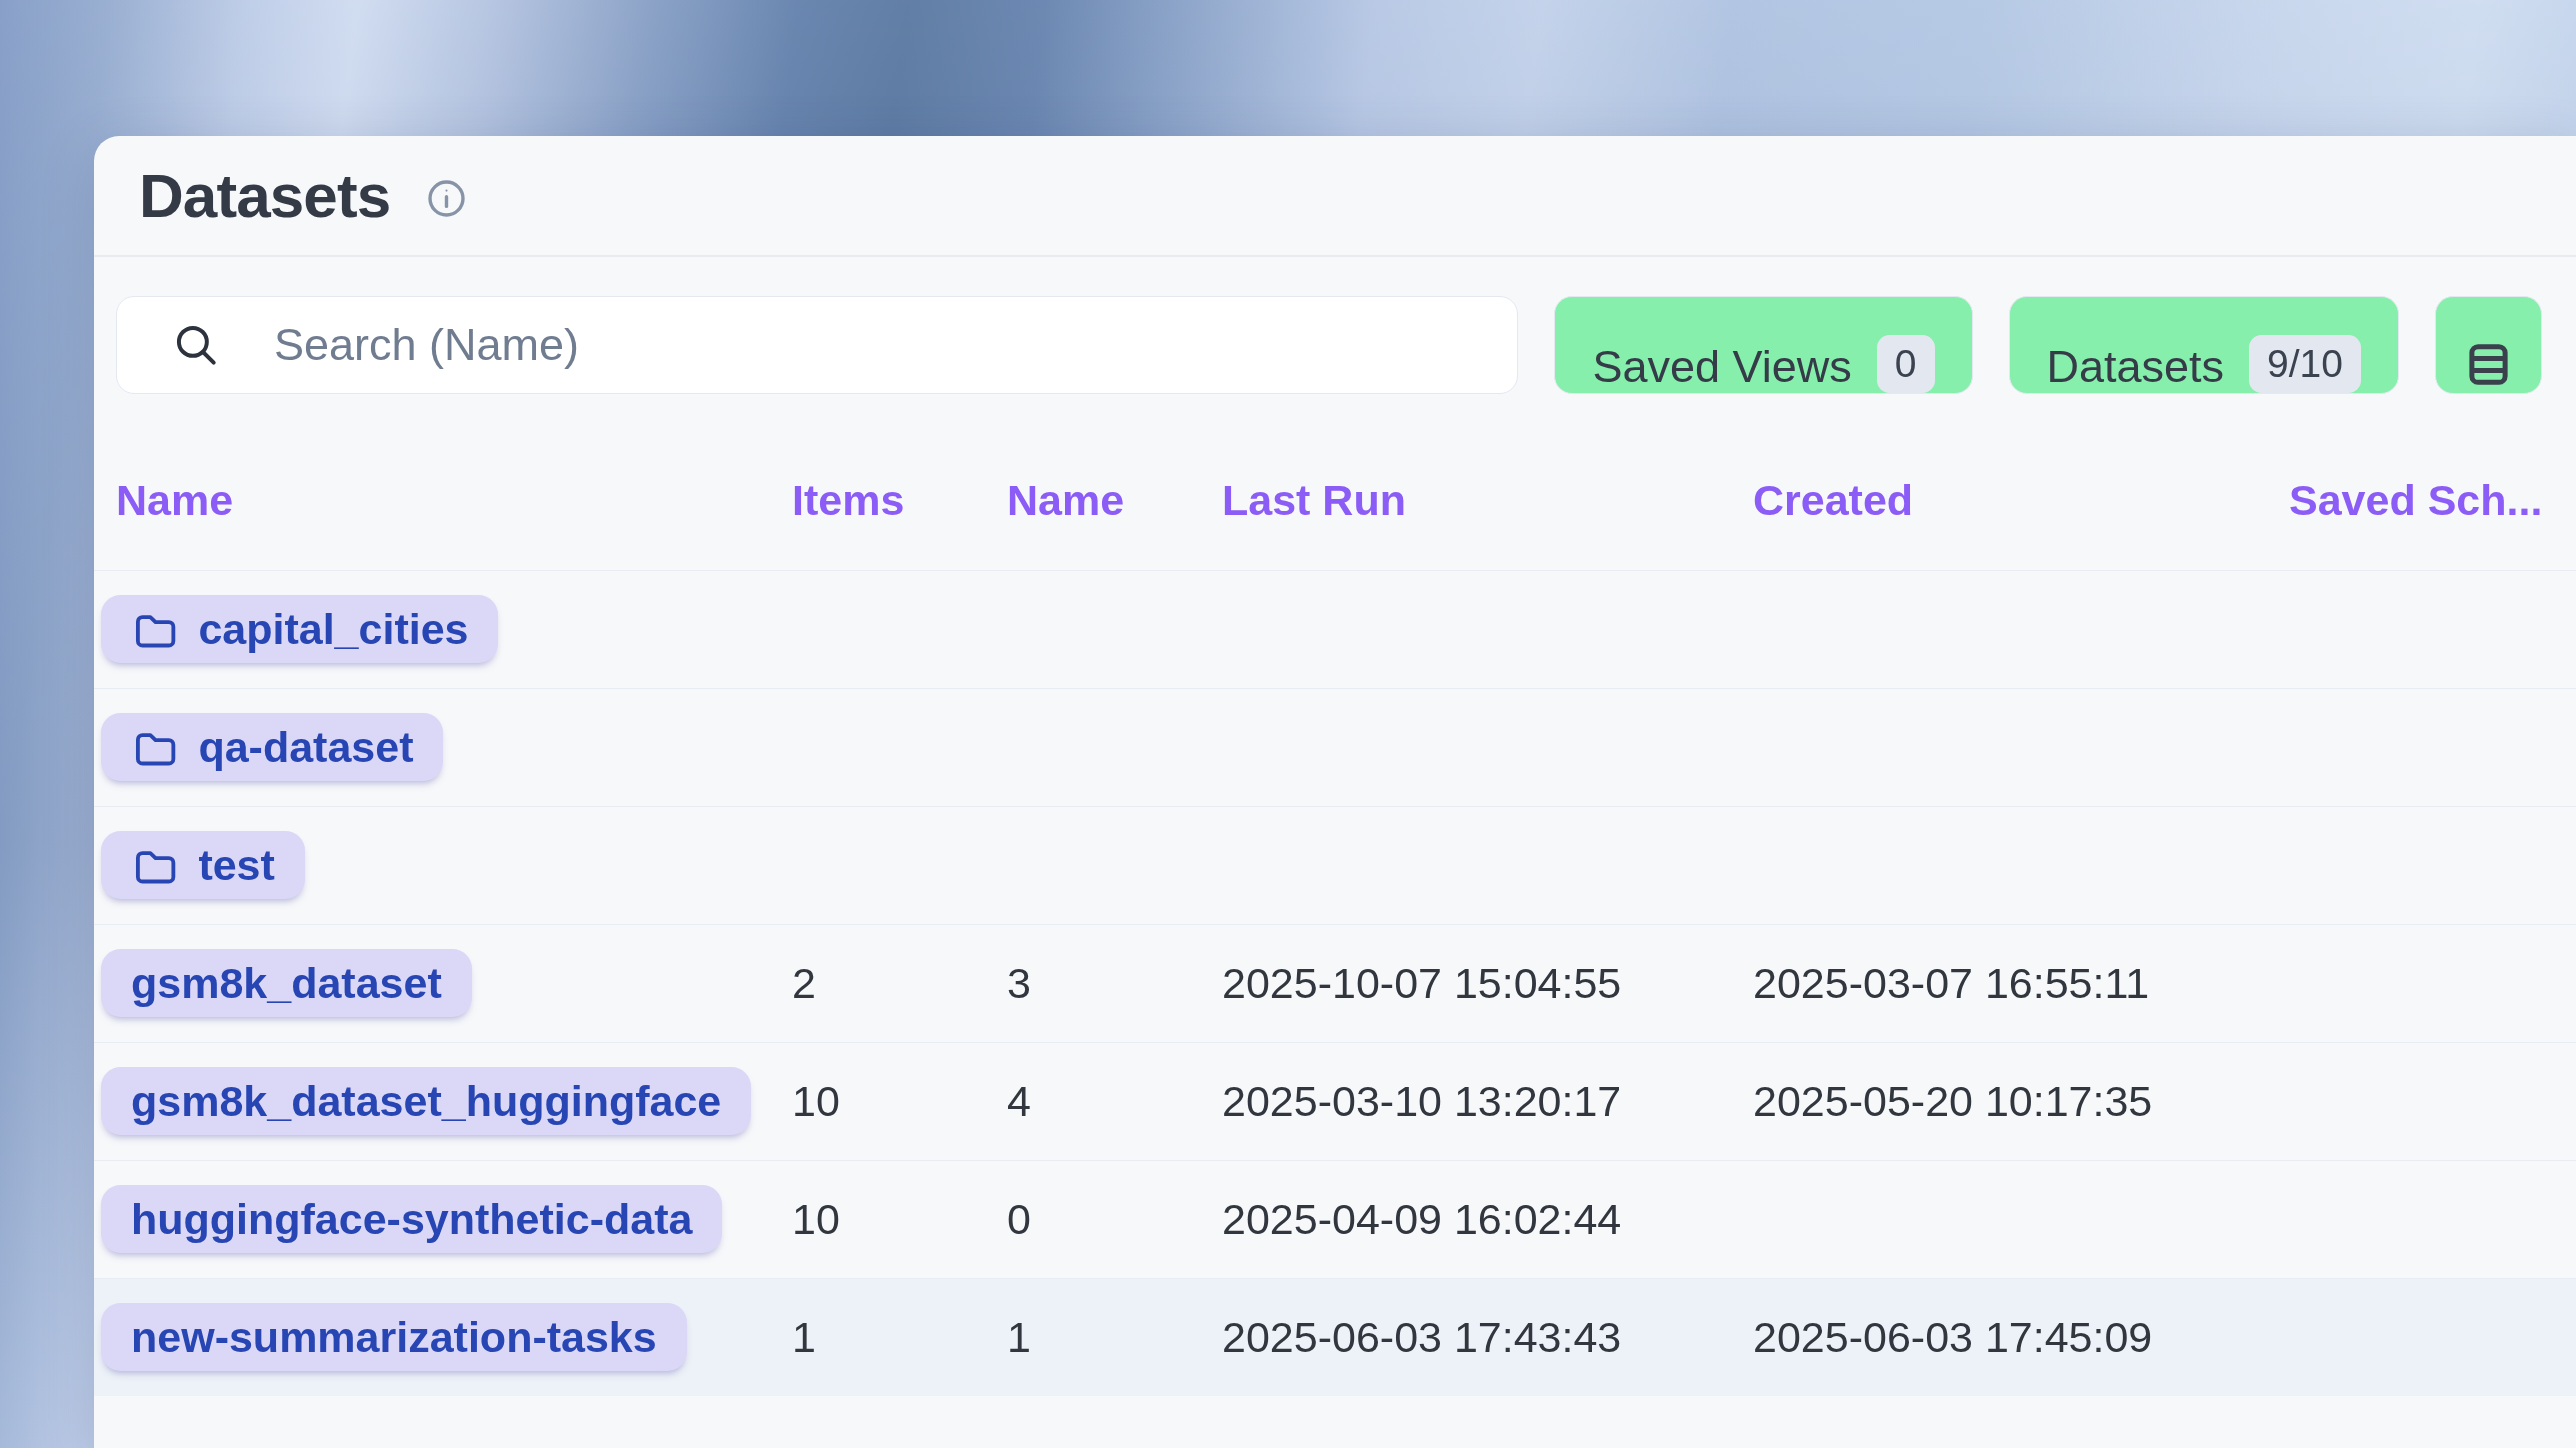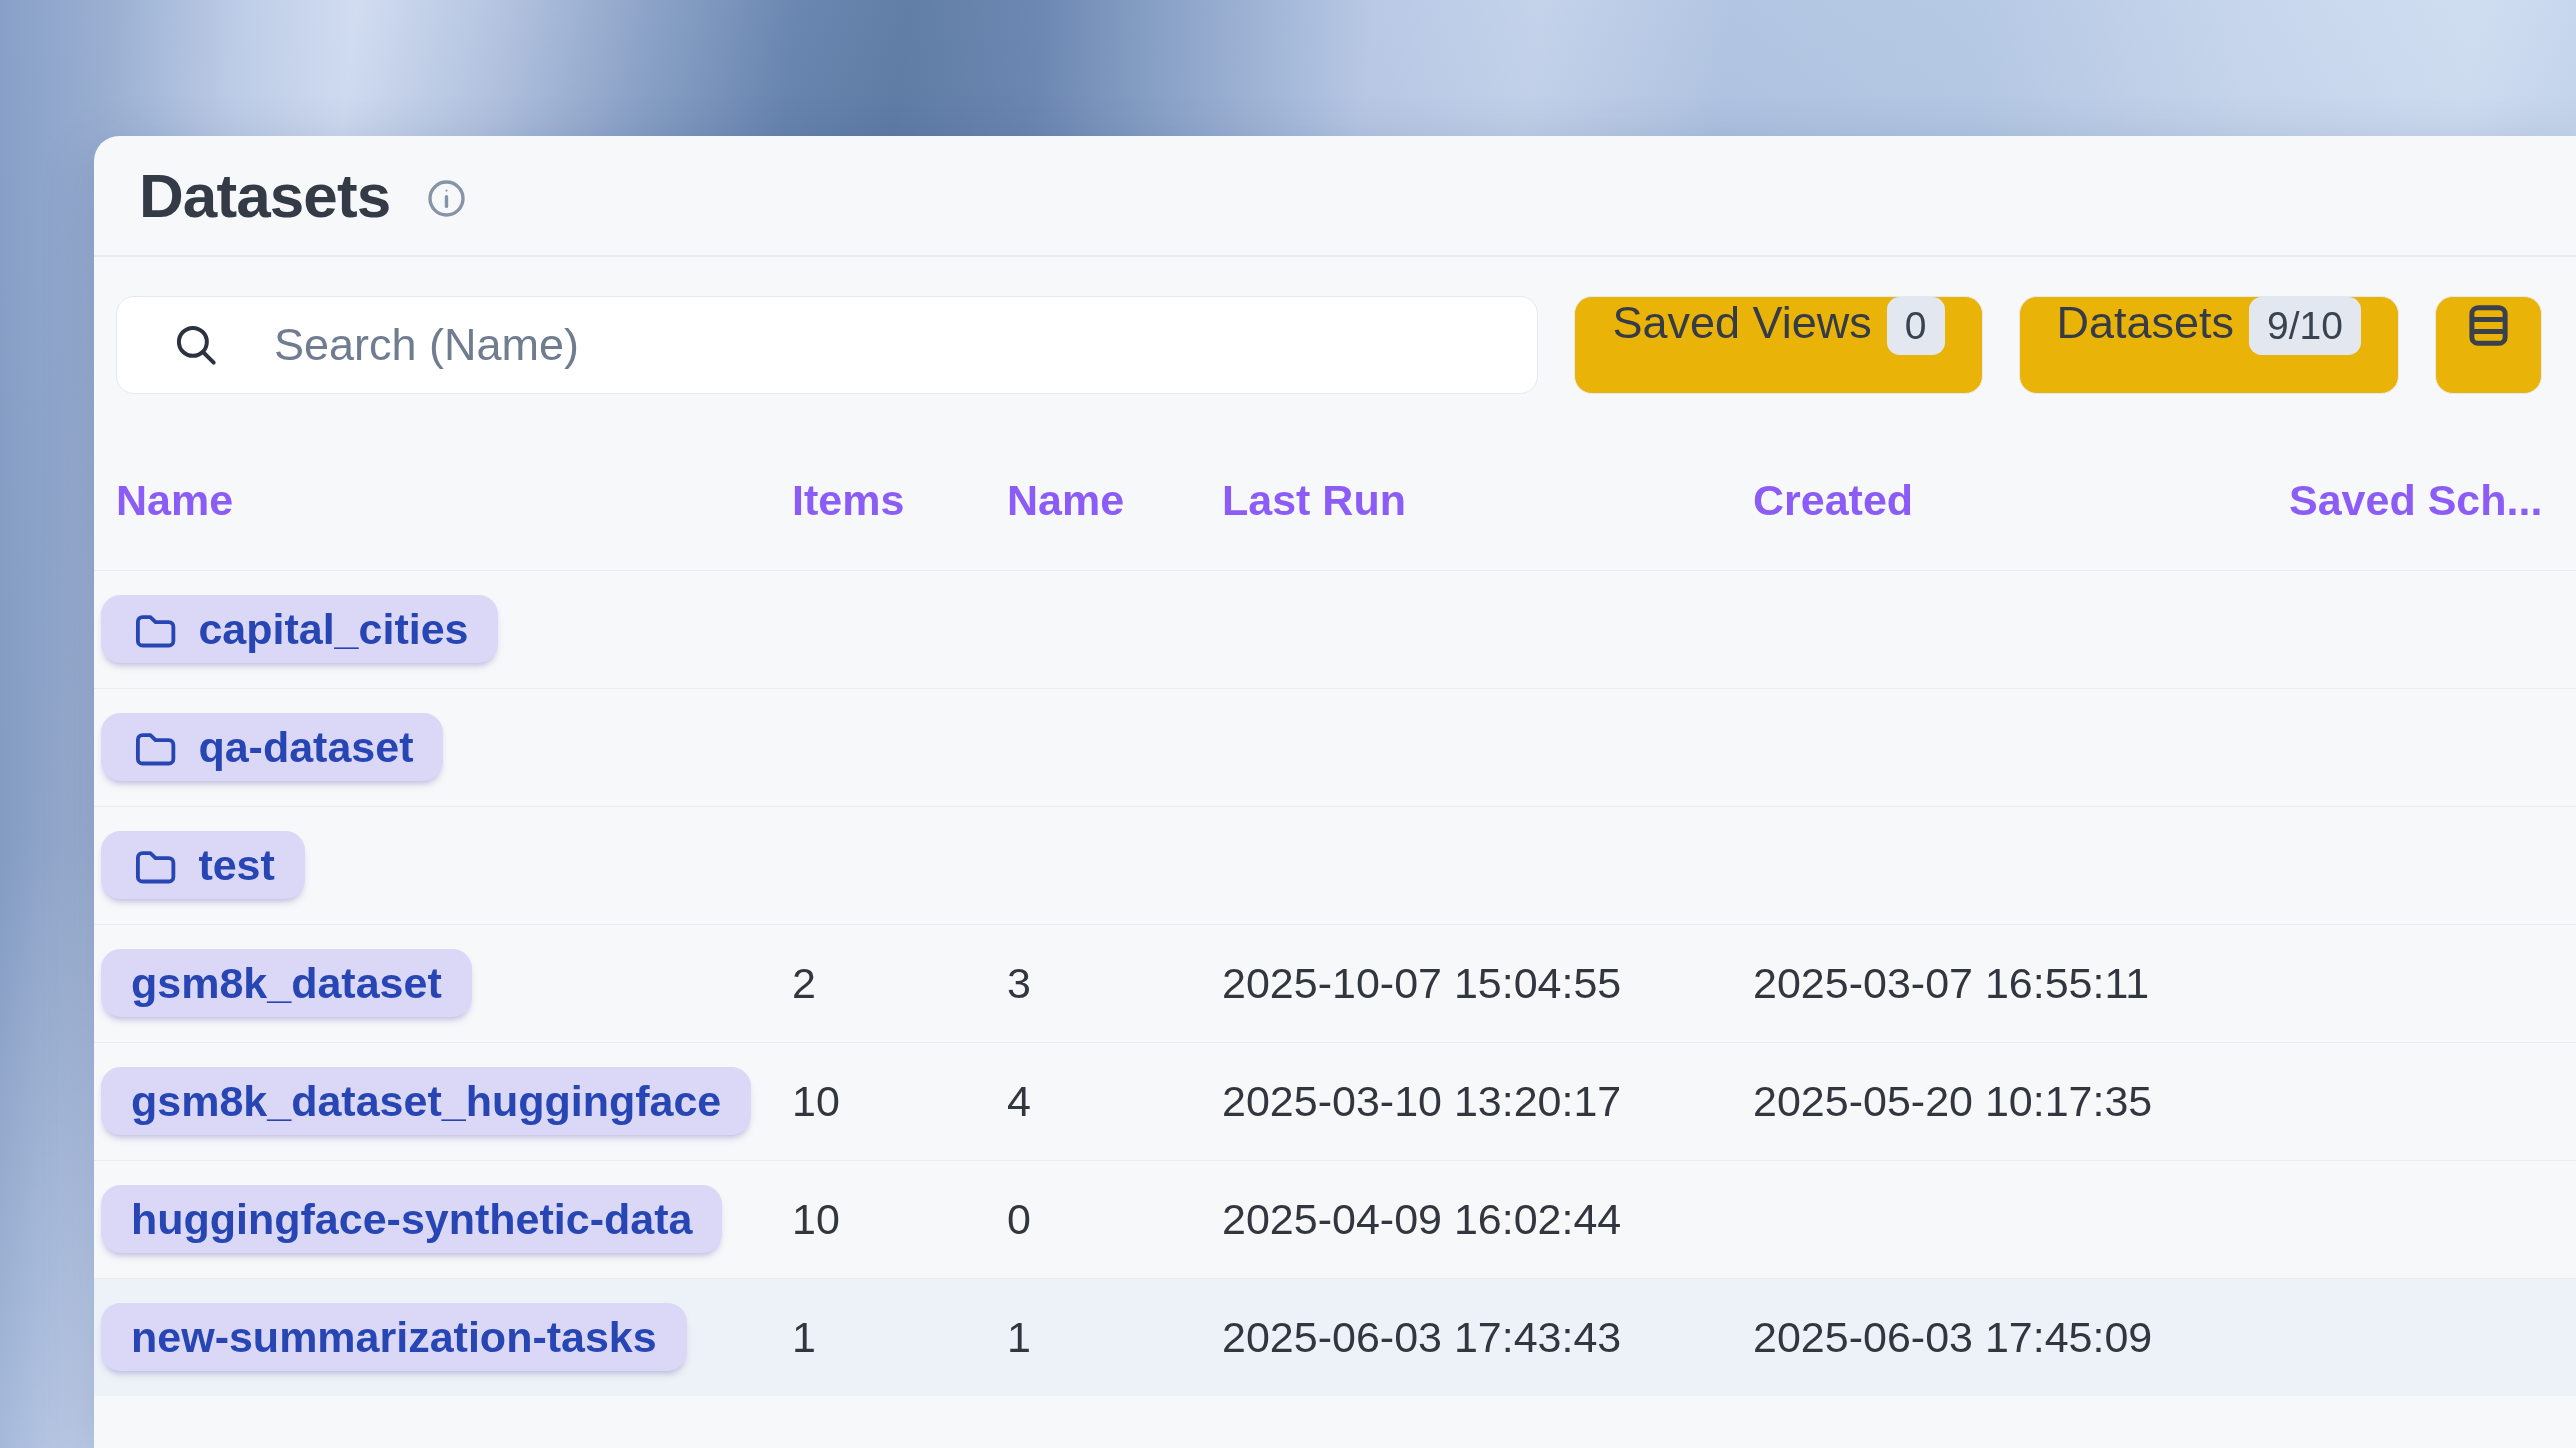--- a/index.html
+++ b/index.html
@@ -49,8 +49,8 @@
     width: 50px; height: 50px; color: #2c323e;
   }
   .btn {
-    display: flex; align-items: flex-start; gap: 15px;
-    padding: 0 37px; background: #eab308;
+    display: flex; align-items: flex-end; gap: 25px;
+    padding: 0 37px; background: #86efac;
     border: 1.8px solid #e4e8f1; border-radius: 18px;
     font-size: 45px; font-weight: 500; color: #353c48;
     white-space: nowrap; cursor: pointer;

